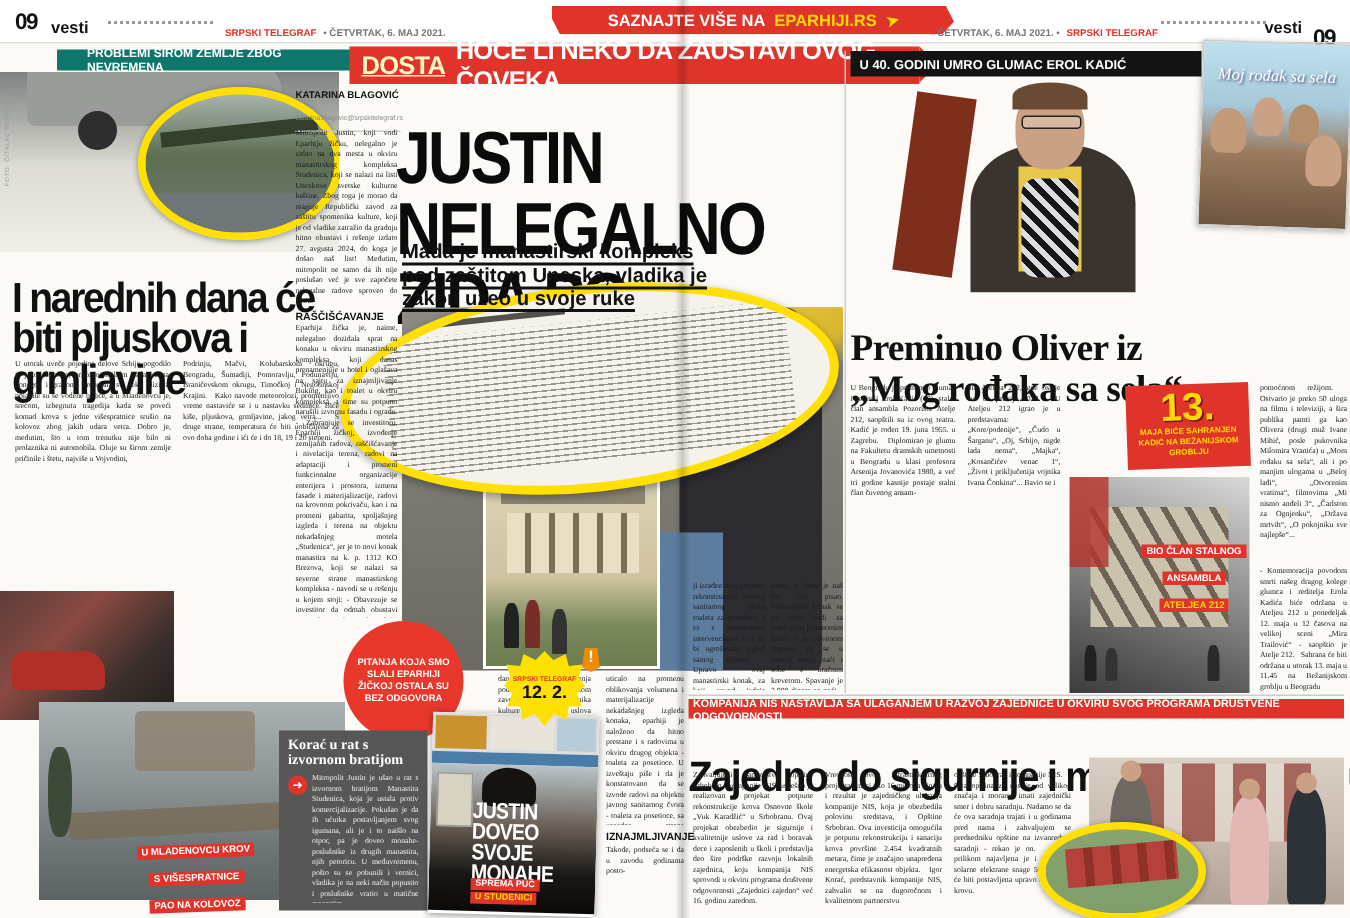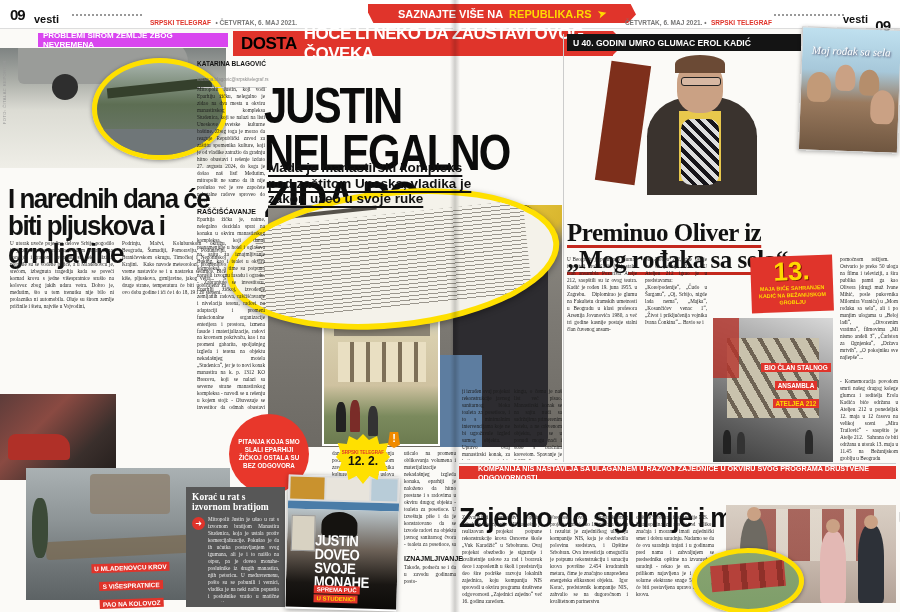--- a/index.html
+++ b/index.html
@@ -121,7 +121,7 @@
 
     <div class="promo">
       <span>SAZNAJTE VIŠE NA</span>
-      <span class="site">REPUBLIKA.RS</span>
+      <span class="site">EPARHIJI.RS</span>
       <span class="cursor-ic">➤</span>
     </div>
 

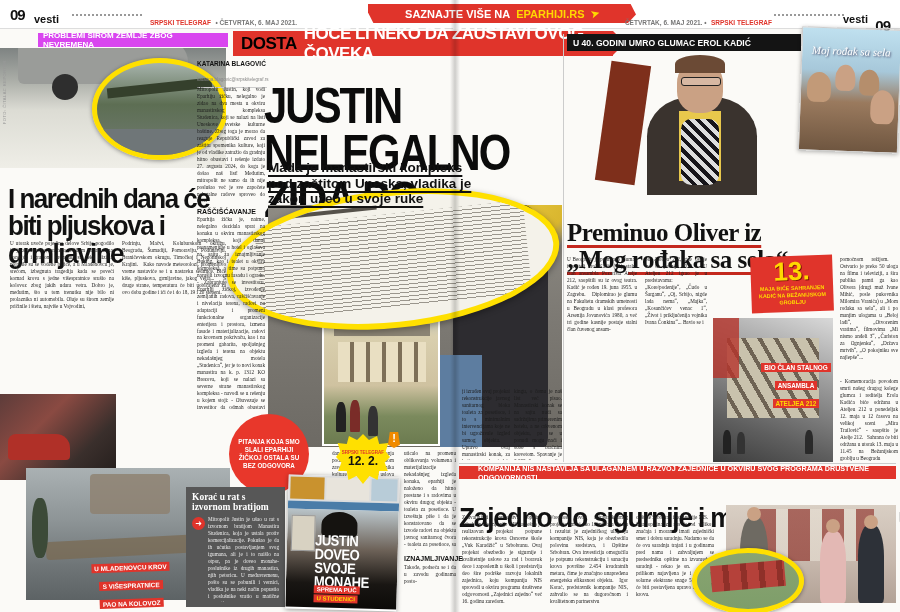--- a/index.html
+++ b/index.html
@@ -26,7 +26,7 @@
   .tiny{font-family:"Liberation Serif",serif;font-size:5.2px;line-height:1.34;color:#1d1d1d;
         text-align:justify;overflow:hidden;}
   .col{position:absolute;}
-  .kicker-red{background:#d946ef;color:#fff;font-weight:bold;display:flex;align-items:center;padding:0 5px;}
+  .kicker-red{background:#0f766e;color:#fff;font-weight:bold;display:flex;align-items:center;padding:0 20px;}
   .subhead-sm{font-weight:bold;font-size:7px;font-family:"Liberation Sans",sans-serif;margin:3px 0 2px;}
   
   .weather-head{position:absolute;left:8px;top:168px;width:222px;font-weight:900;font-size:26px;

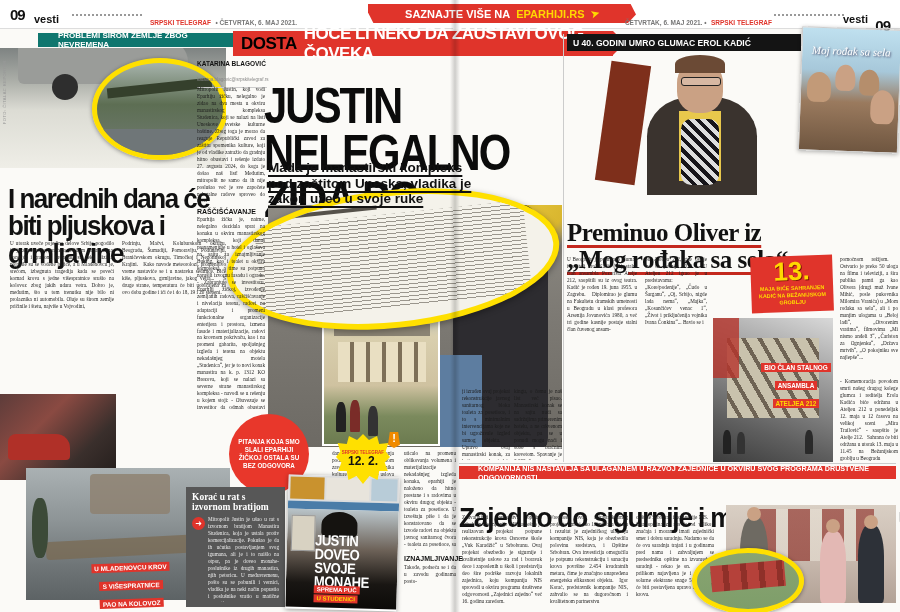--- a/index.html
+++ b/index.html
@@ -37,7 +37,7 @@
              font-size:17px;letter-spacing:-.5px;}
   .dosta-bar:after{content:"";position:absolute;right:-12px;top:0;border-top:12.5px solid transparent;
              border-bottom:12.5px solid transparent;border-left:12px solid #e0342b;}
-  .dosta-word{color:#000000;}
+  .dosta-word{color:#fef9c3;text-decoration:underline;}
   .main-head{position:absolute;left:264px;top:54px;width:350px;font-weight:900;font-size:44px;
              line-height:.96;letter-spacing:-2px;transform:scale(.95,1.12);transform-origin:top left;
              color:#0b0b0b;}

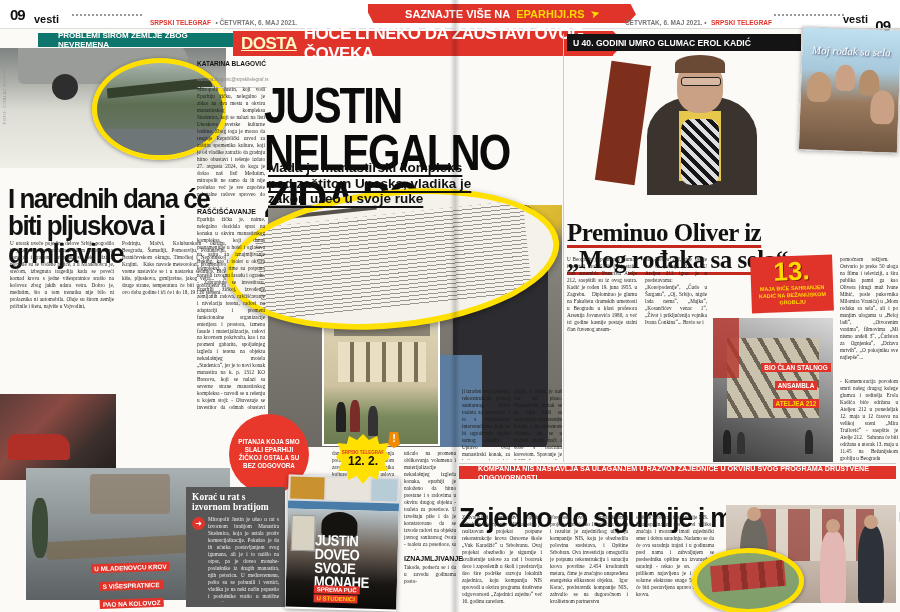--- a/index.html
+++ b/index.html
@@ -83,7 +83,7 @@
              font-weight:bold;font-size:8.6px;display:flex;align-items:center;padding-left:6px;box-sizing:border-box;}
   .obit-head{position:absolute;left:567px;top:198px;width:333px;font-family:"Liberation Serif",serif;
              font-weight:900;font-size:25px;line-height:1.08;letter-spacing:-.5px;}
-  .obit-head span{text-decoration:underline;text-decoration-color:#c4281e;text-decoration-thickness:3px;text-underline-offset:4px;}
+  .obit-head span{text-decoration-color:#c4281e;text-decoration-thickness:3px;text-underline-offset:4px;}
   .box13{position:absolute;left:751px;top:256px;width:82px;height:56px;background:#e0342b;color:#ffd900;
          text-align:center;padding-top:2px;box-sizing:border-box;transform:rotate(-2deg);}
   .box13 .big{font-weight:900;font-size:26px;line-height:1;text-shadow:1px 1px #7a0f08;}

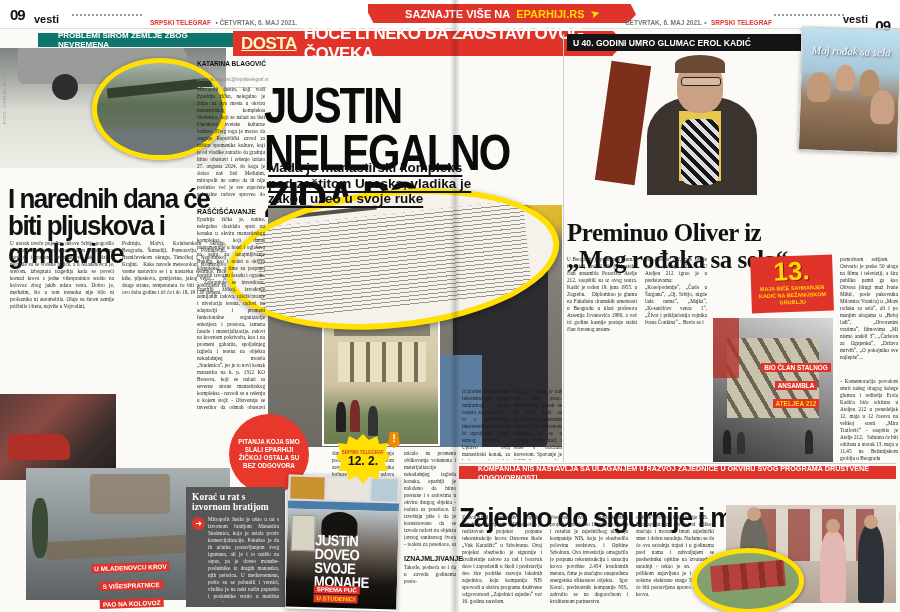--- a/index.html
+++ b/index.html
@@ -93,7 +93,7 @@
   .theater-cap .yl{color:#ffd900;}
   
   .nis-bar{position:absolute;left:459px;top:466px;width:437px;height:13px;background:#e0342b;color:#fff;
-           font-weight:bold;font-size:7.2px;display:flex;align-items:center;padding-left:19px;box-sizing:border-box;}
+           font-weight:bold;font-size:7.2px;display:flex;align-items:center;padding-left:3px;box-sizing:border-box;}
   .nis-head{position:absolute;left:459px;top:480px;width:437px;font-weight:900;font-size:27px;
             letter-spacing:-1.2px;transform:scale(.97,1.05);transform-origin:top left;white-space:nowrap;}
   

